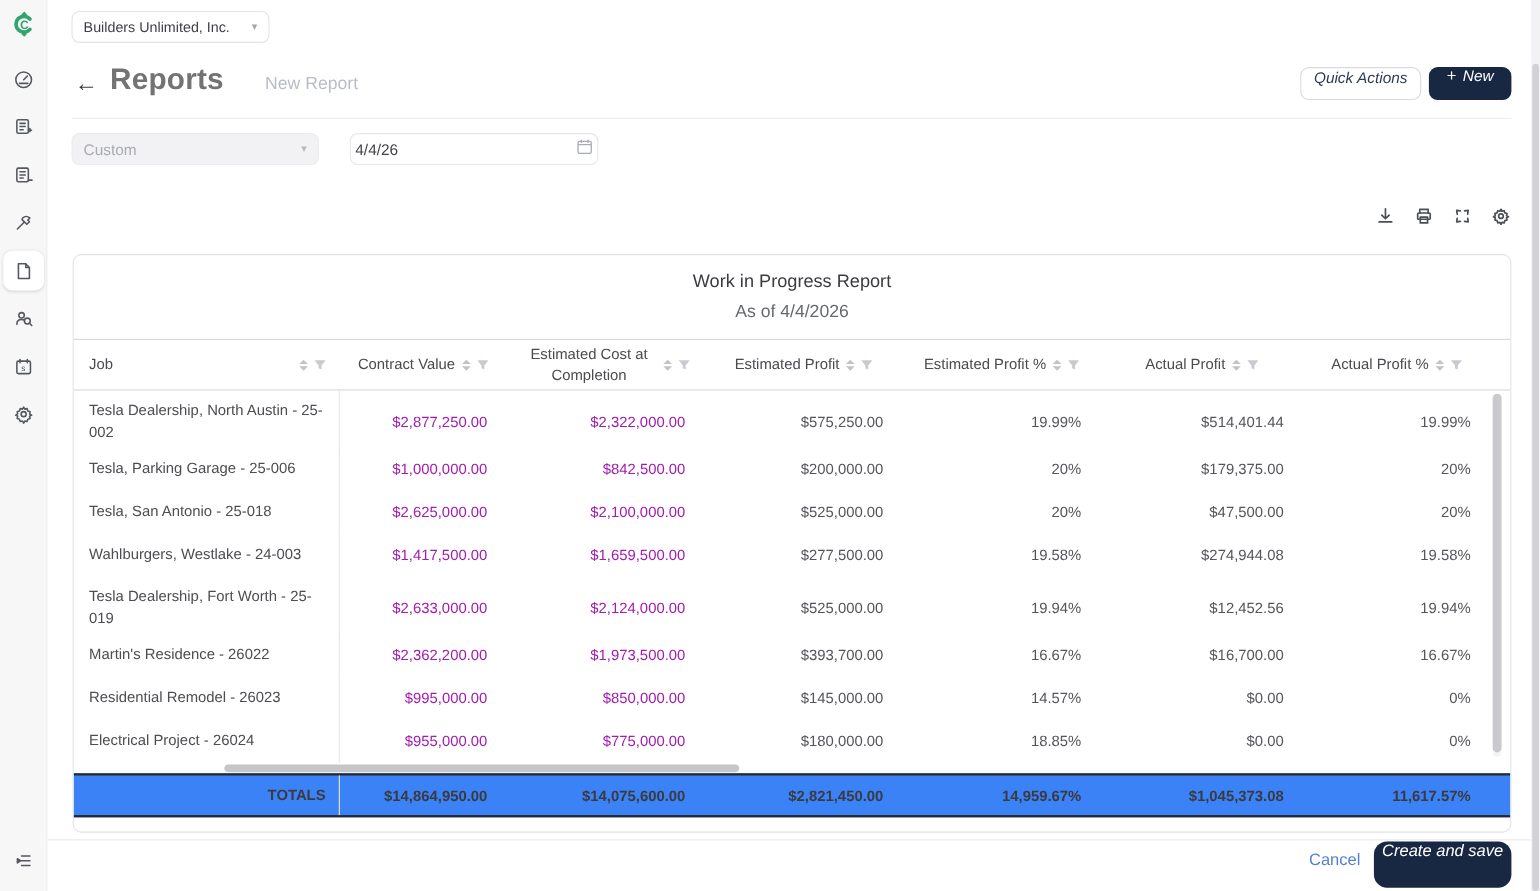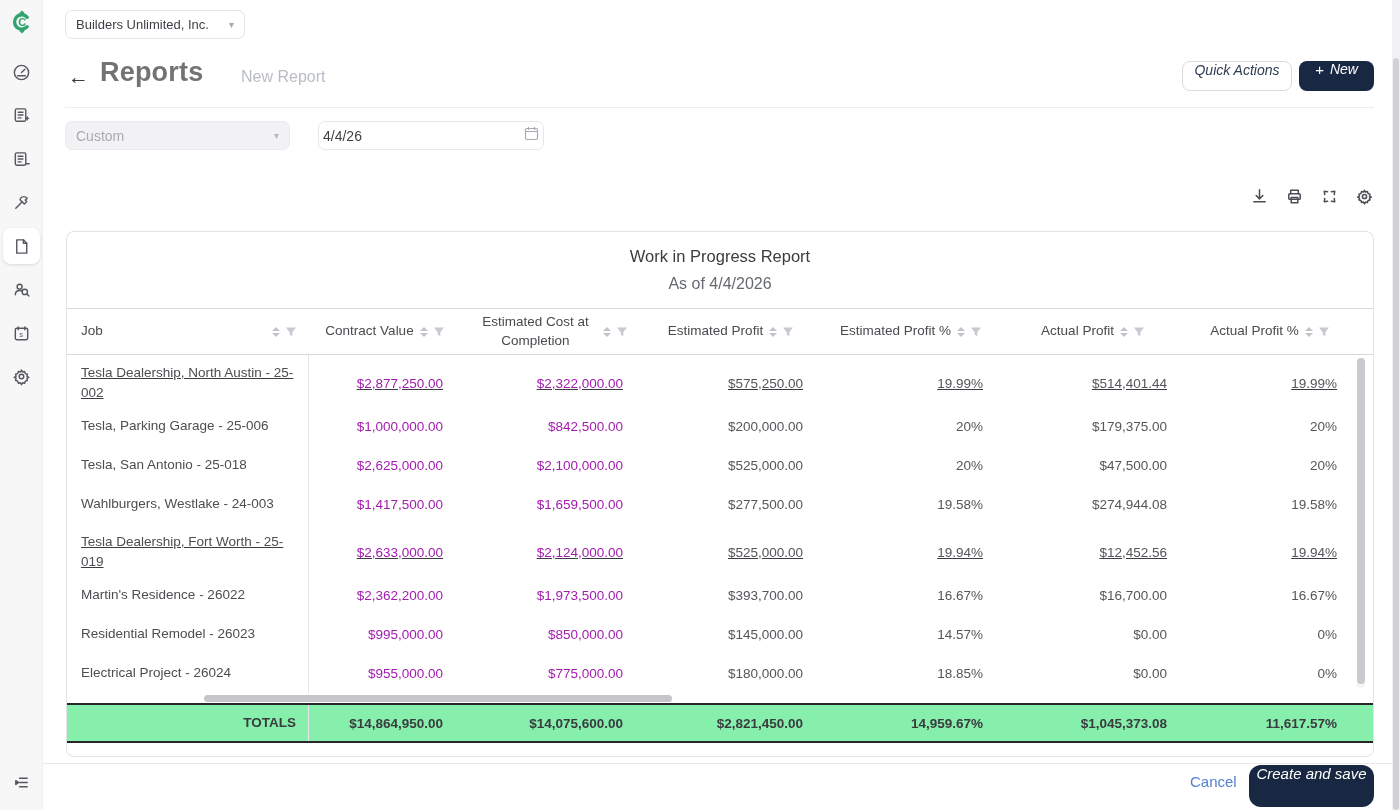--- a/index.html
+++ b/index.html
@@ -82,7 +82,7 @@
   .c-num { text-align:right; padding-right:18px; }
   .c-link { color:#a21caf; cursor:pointer; }
   .row-1line { height:39px; }
-  .row-2line { height:52px;text-decoration:underline; }
+  .row-2line { height:52px; }
 
   .vscroll { position:absolute; right:8px; top:3px; width:8px; height:330px;
     background:#f4f4f6; border-radius:4px; }

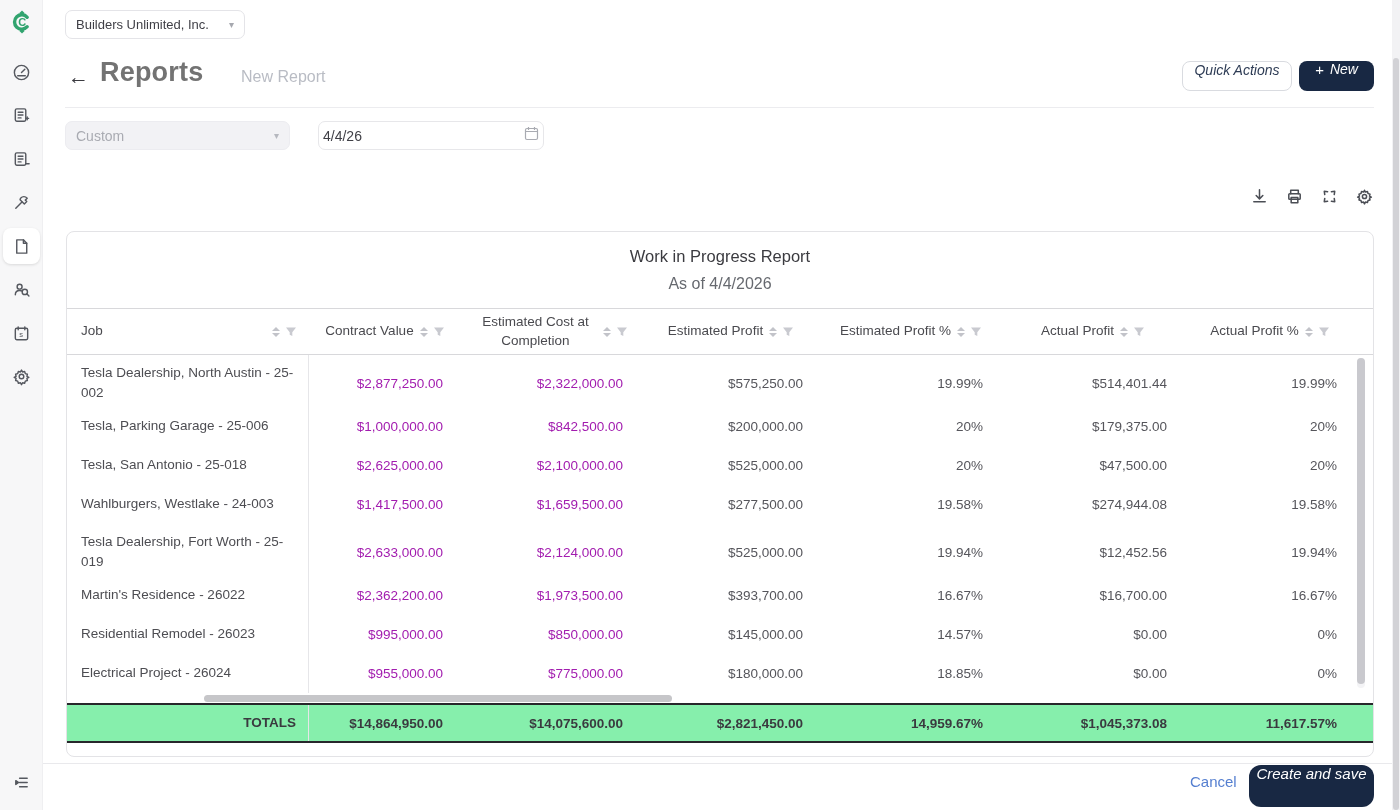--- a/index.html
+++ b/index.html
@@ -92,7 +92,7 @@
   .hscroll .thumb { position:absolute; left:137px; top:2px; width:468px; height:7px;
     background:#c6c6c9; border-radius:4px; }
 
-  .totals { background:#86efac; border-top:2px solid #27272b; border-bottom:2px solid #27272b;
+  .totals { background:#3b82f6; border-top:2px solid #27272b; border-bottom:2px solid #27272b;
     height:40px; align-items:center; }
   .totals .td { font-weight:700; color:#3a3a3f; }
   .totals .c-job { justify-content:flex-end; font-weight:700; color:#3a3a3f; }

